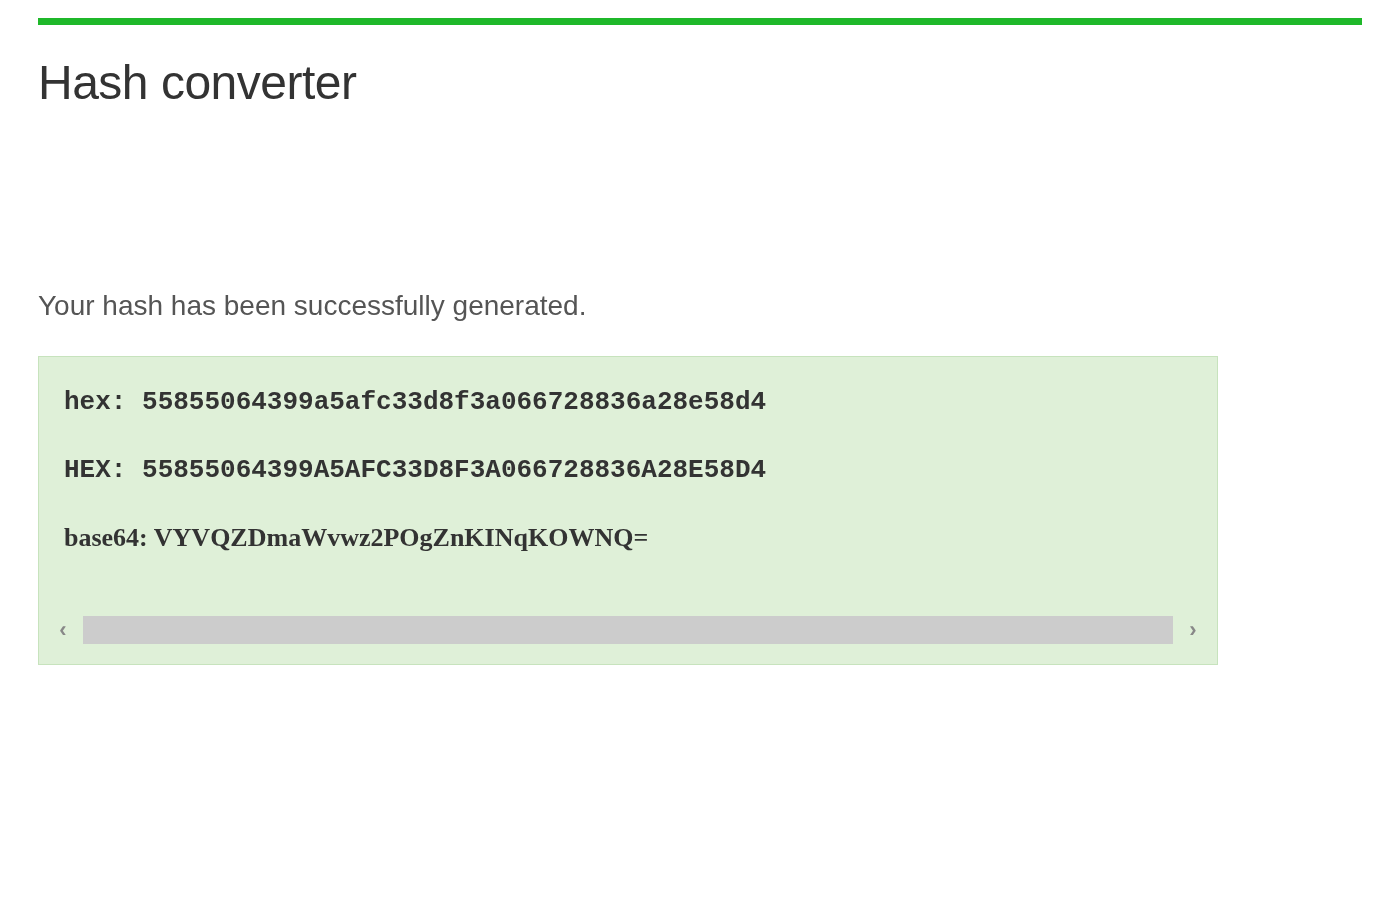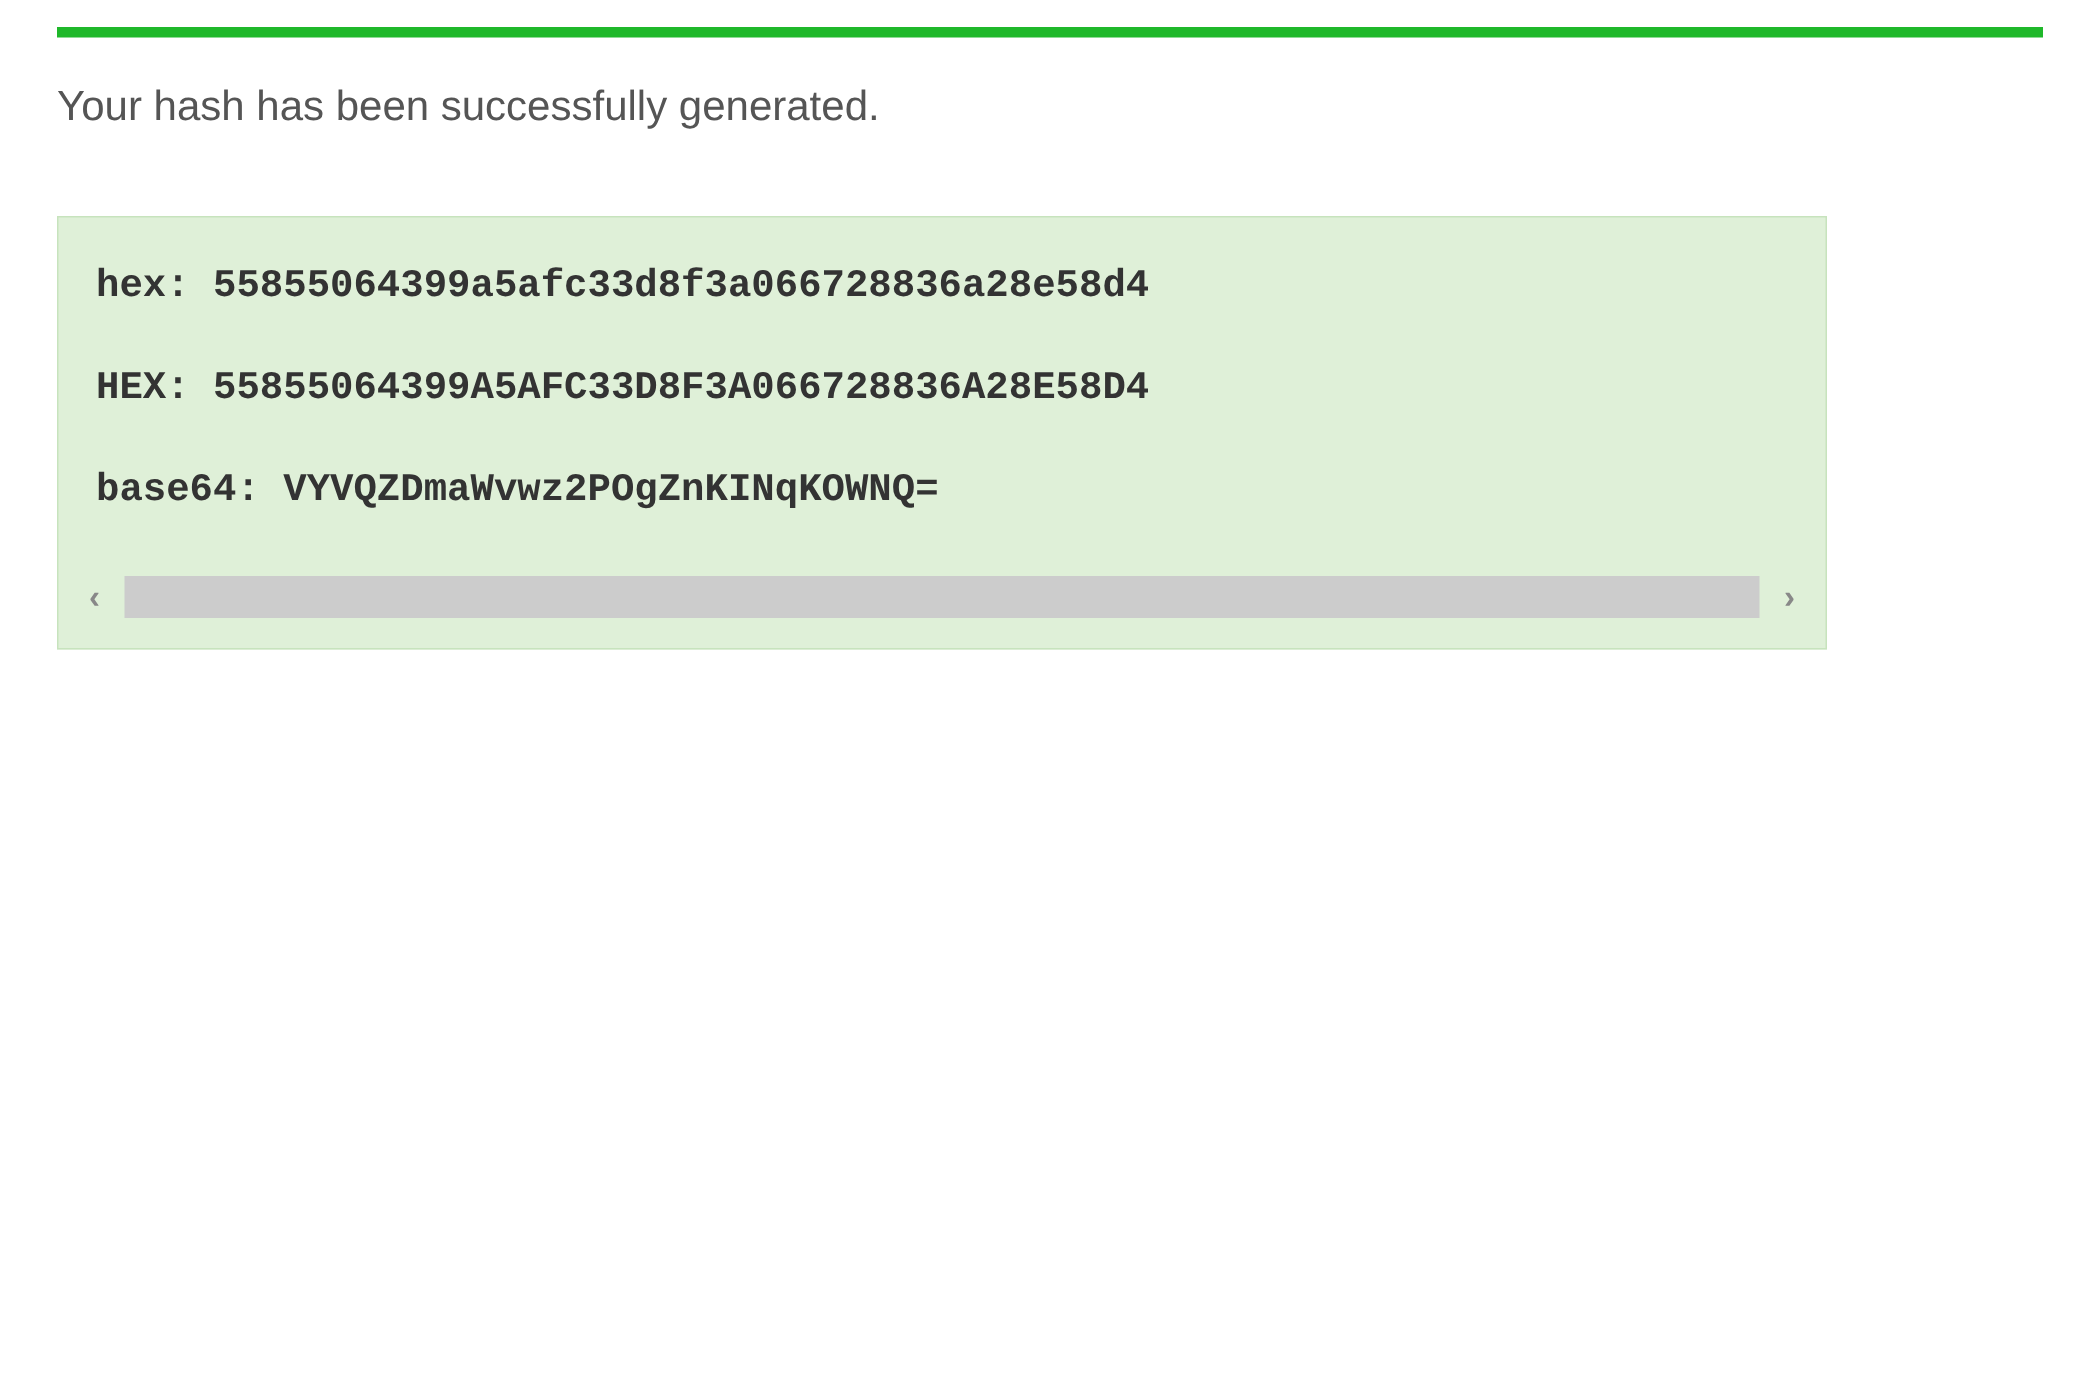--- a/index.html
+++ b/index.html
@@ -89,6 +89,7 @@
 <div class="top-border"></div>
 
 <div class="container">
+  <h1 class="page-title">Hash converter</h1>
 
   <p class="status-message">Your hash has been successfully generated.</p>
 

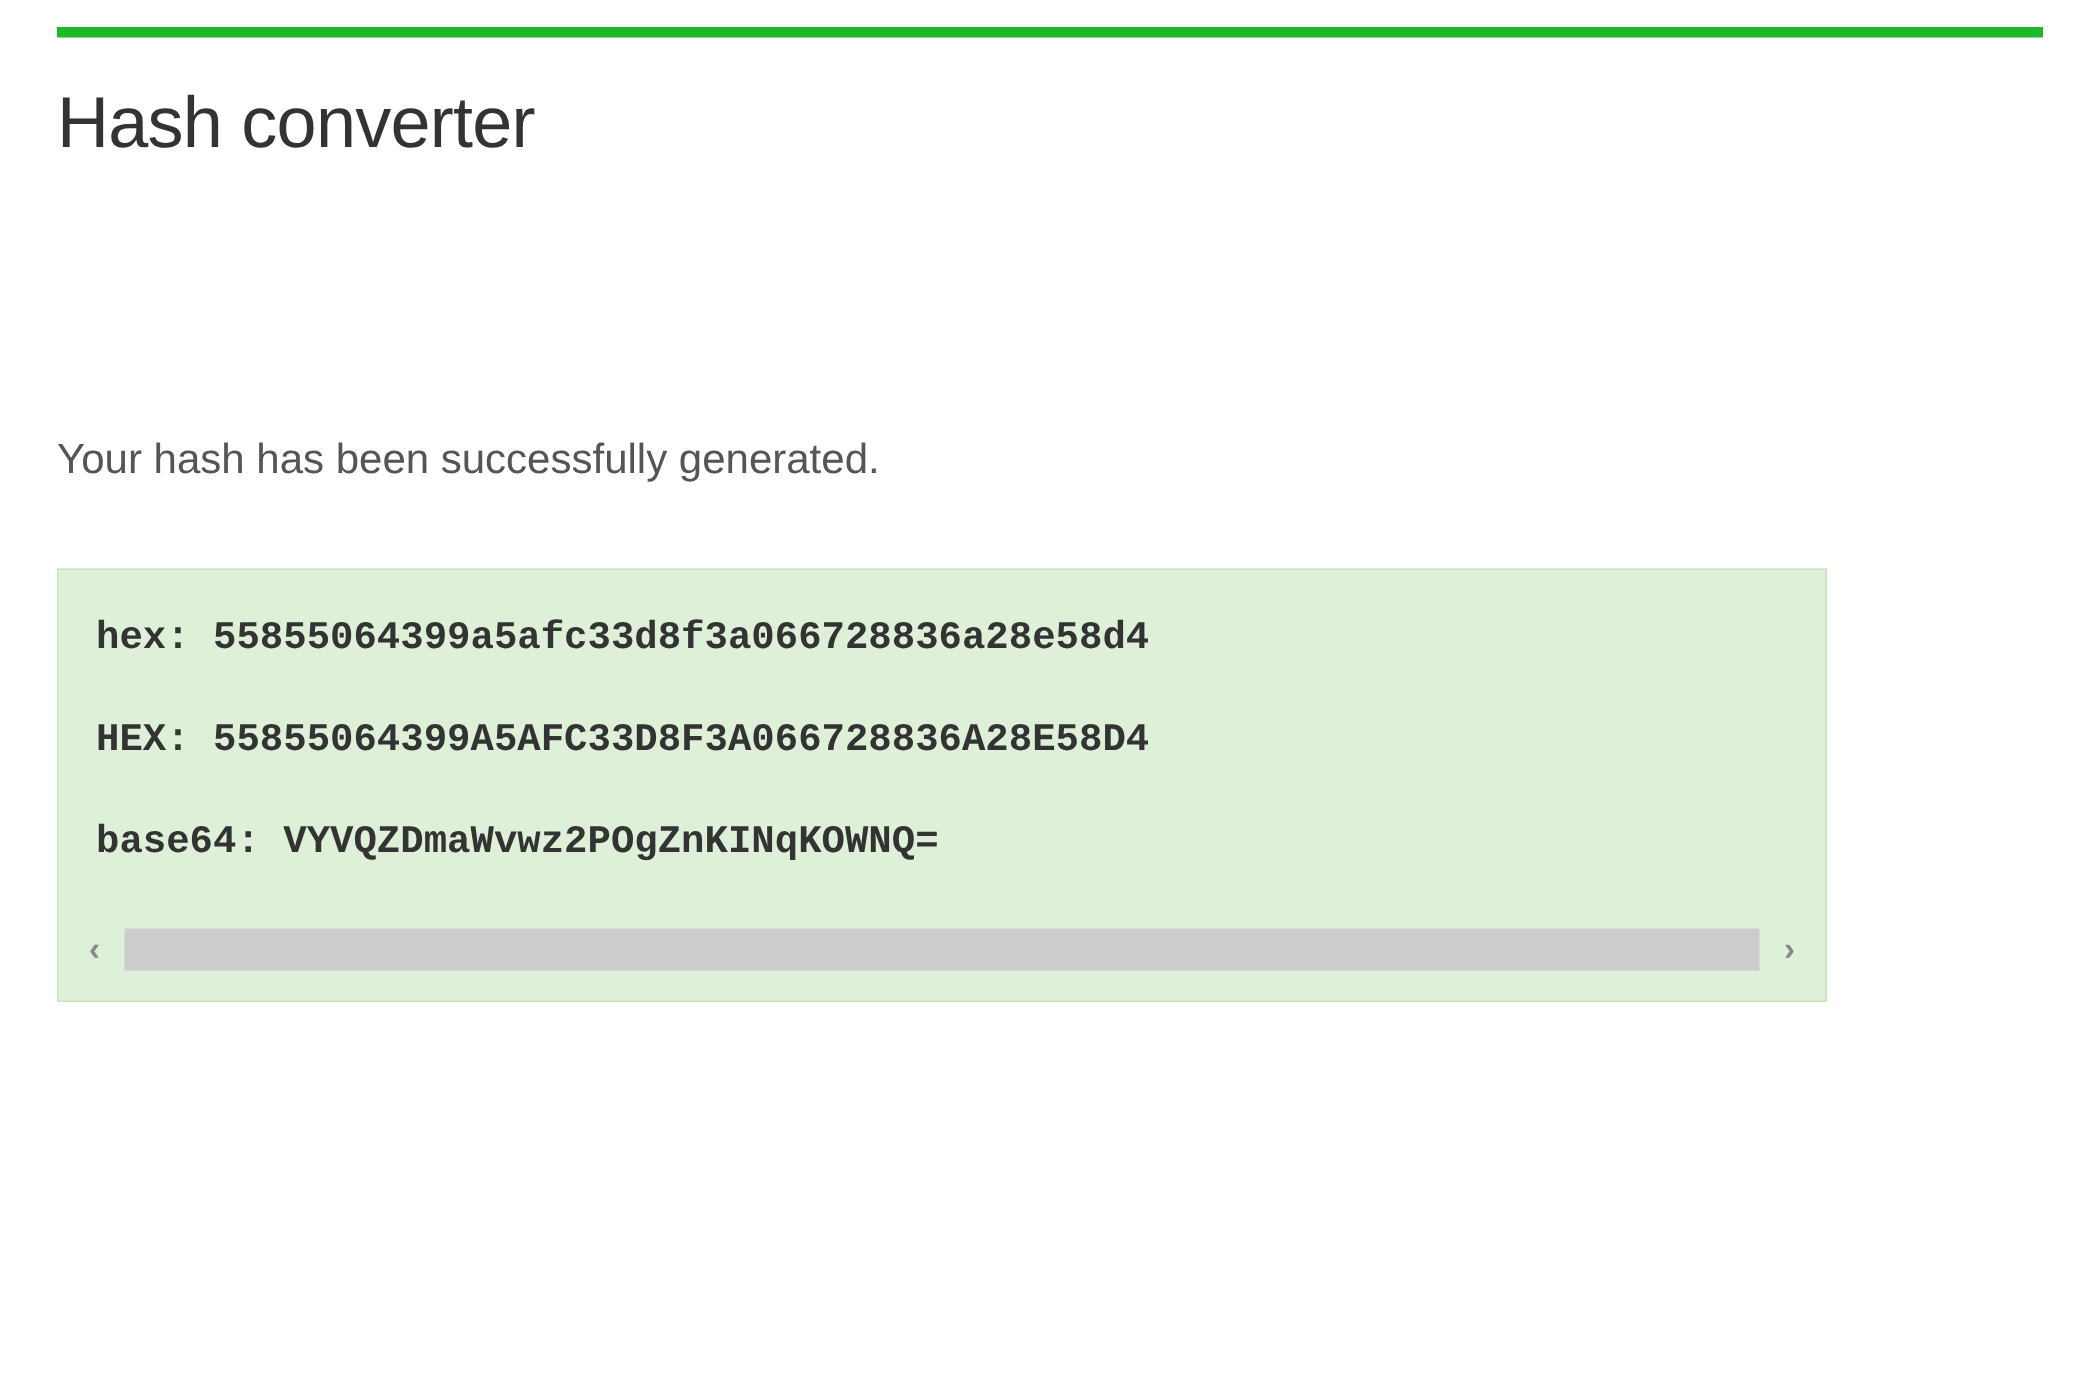--- a/index.html
+++ b/index.html
@@ -30,7 +30,7 @@
     .status-message {
       font-size: 28px;
       color: #555555;
-      margin-bottom: 57px;
+      margin-bottom: 34px;
       font-weight: 400;
     }
     .result-box {

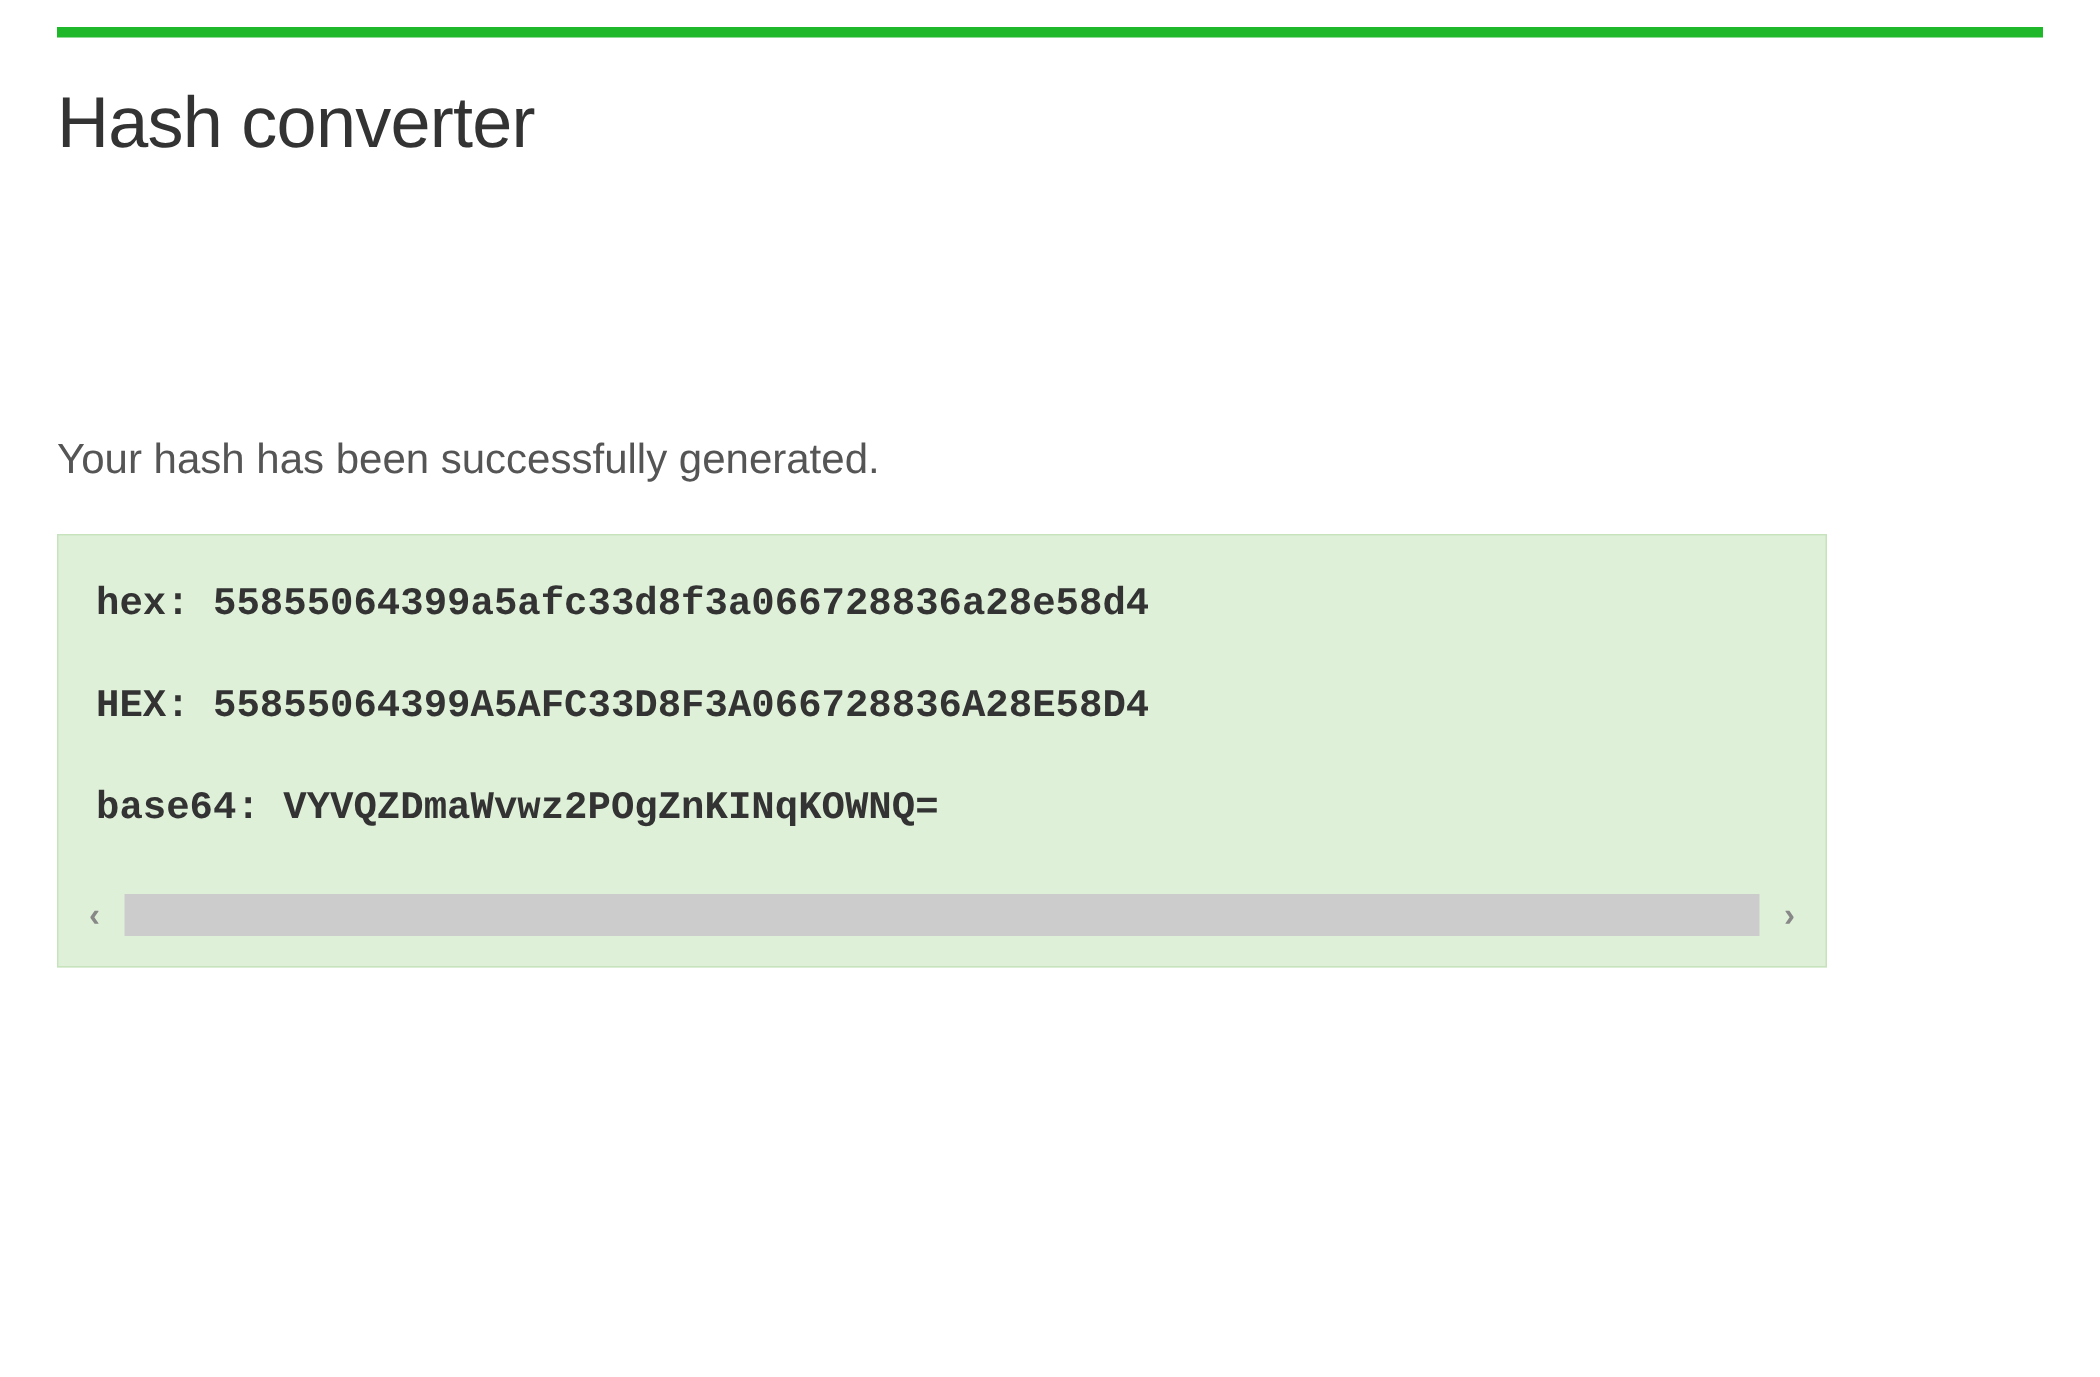--- a/index.html
+++ b/index.html
@@ -54,7 +54,8 @@
       font-weight: bold;
     }
     .result-line:last-child {
-      margin-bottom: 21px;
+      margin-bottom: 41px;
+      font-family: Liberation Serif, serif;
     }
     .scrollbar-container {
       display: flex;

